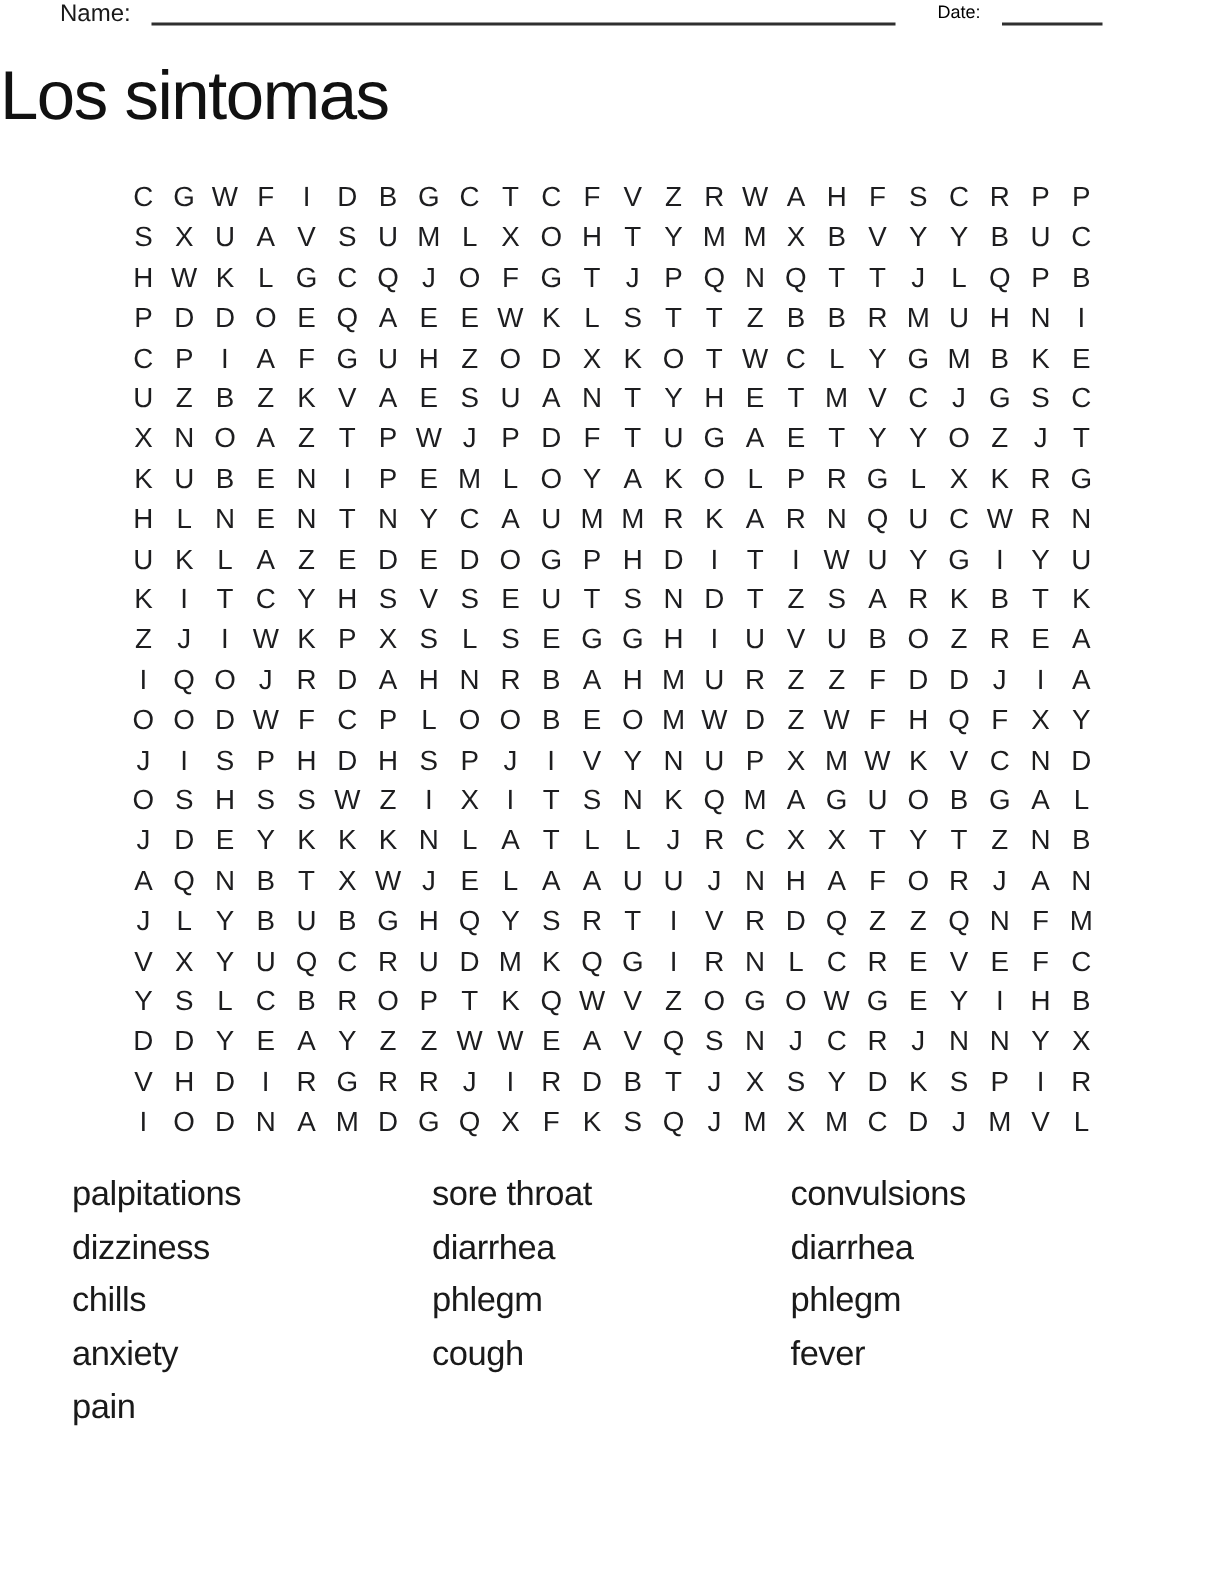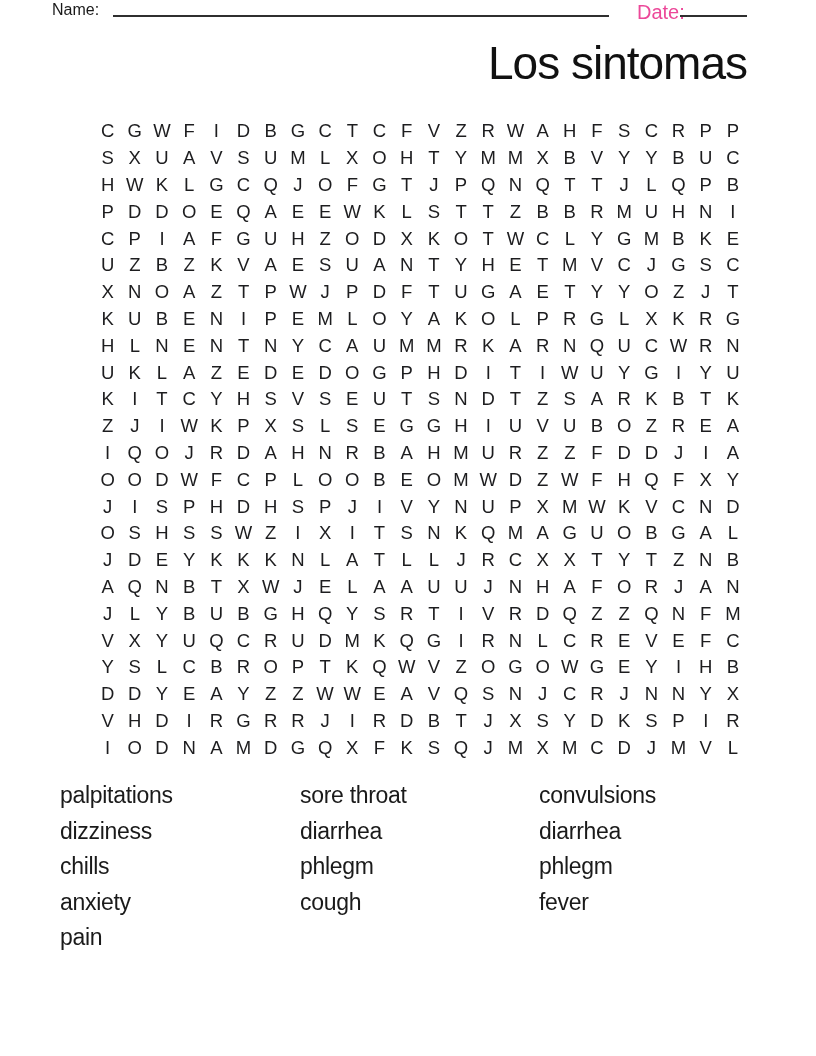--- a/index.html
+++ b/index.html
@@ -11,7 +11,6 @@
     height: 1056px;
     background: #ffffff;
     overflow: hidden;
-    margin-left: 12px;
   }
 
   

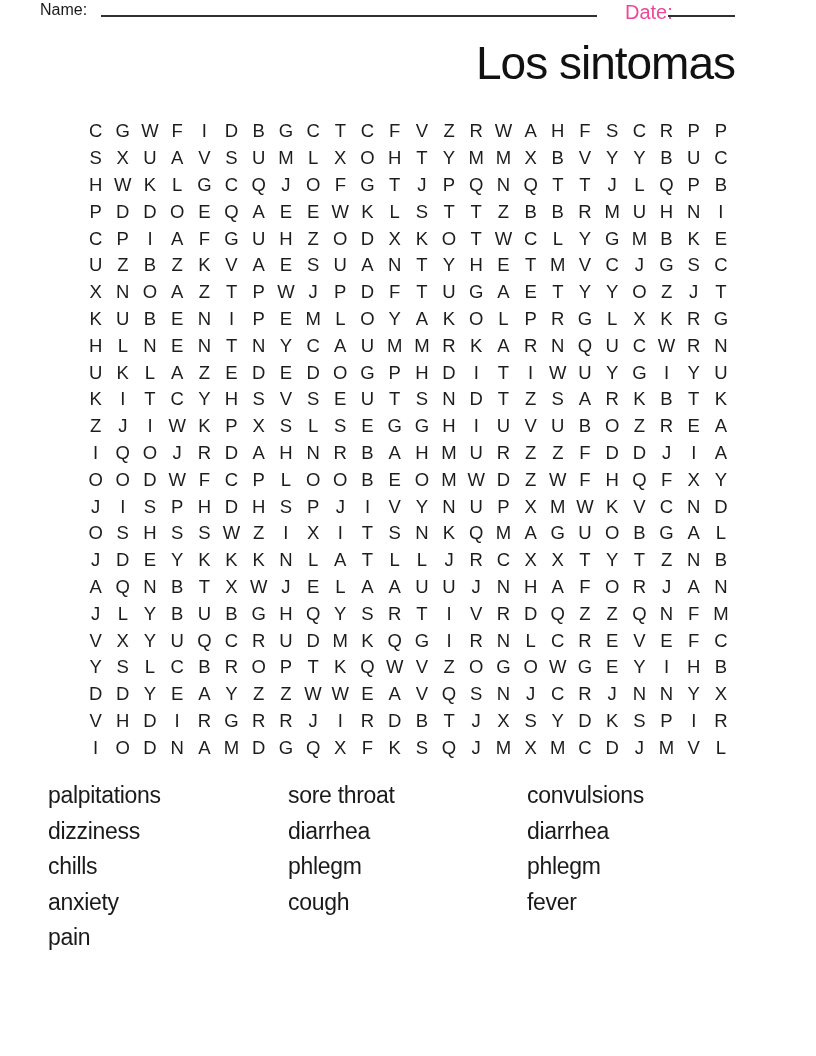--- a/index.html
+++ b/index.html
@@ -25,7 +25,7 @@
   }
   .date-label {
     position: absolute; left: 625px; top: 1px;
-    font-size: 20px; color: #ec4899;
+    font-size: 12px; color: #000000;
   }
   .date-line {
     position: absolute; left: 668px; top: 0px;

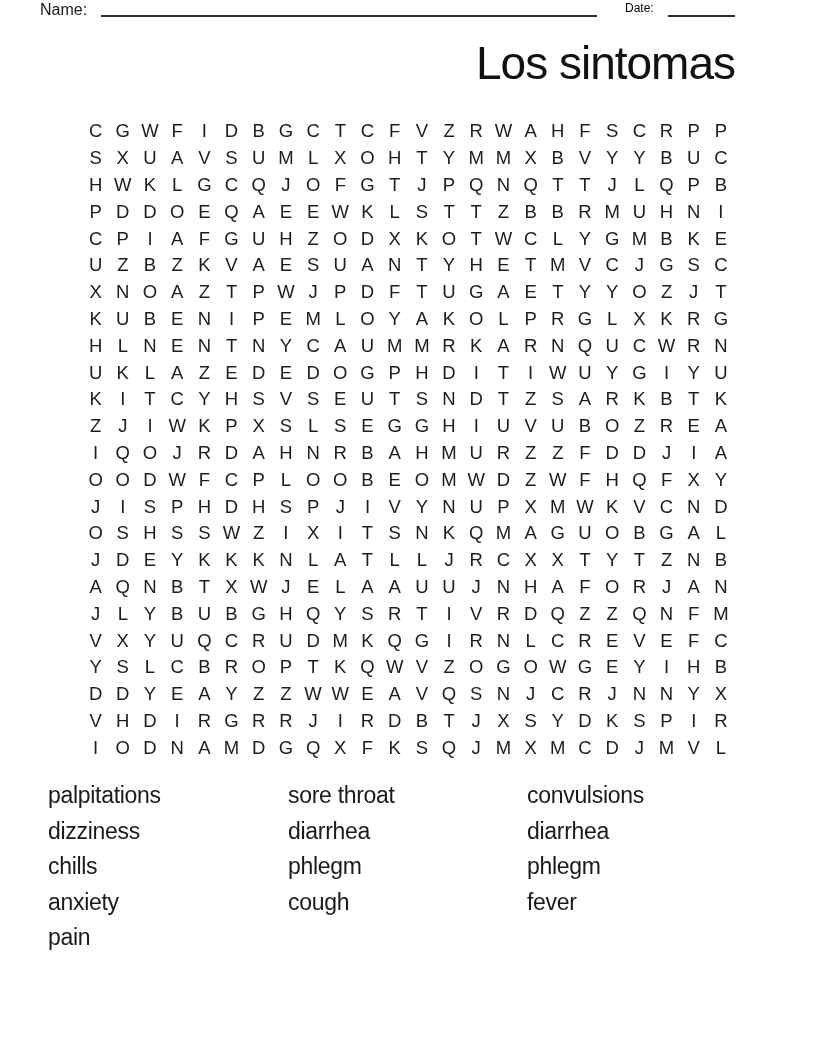--- a/index.html
+++ b/index.html
@@ -36,7 +36,7 @@
   
   .title {
     position: absolute; left: 0; right: 0; top: 36px;
-    text-align: right;
+    text-align: left;
     font-size: 46px;
     font-weight: 400;
     letter-spacing: -1px;

